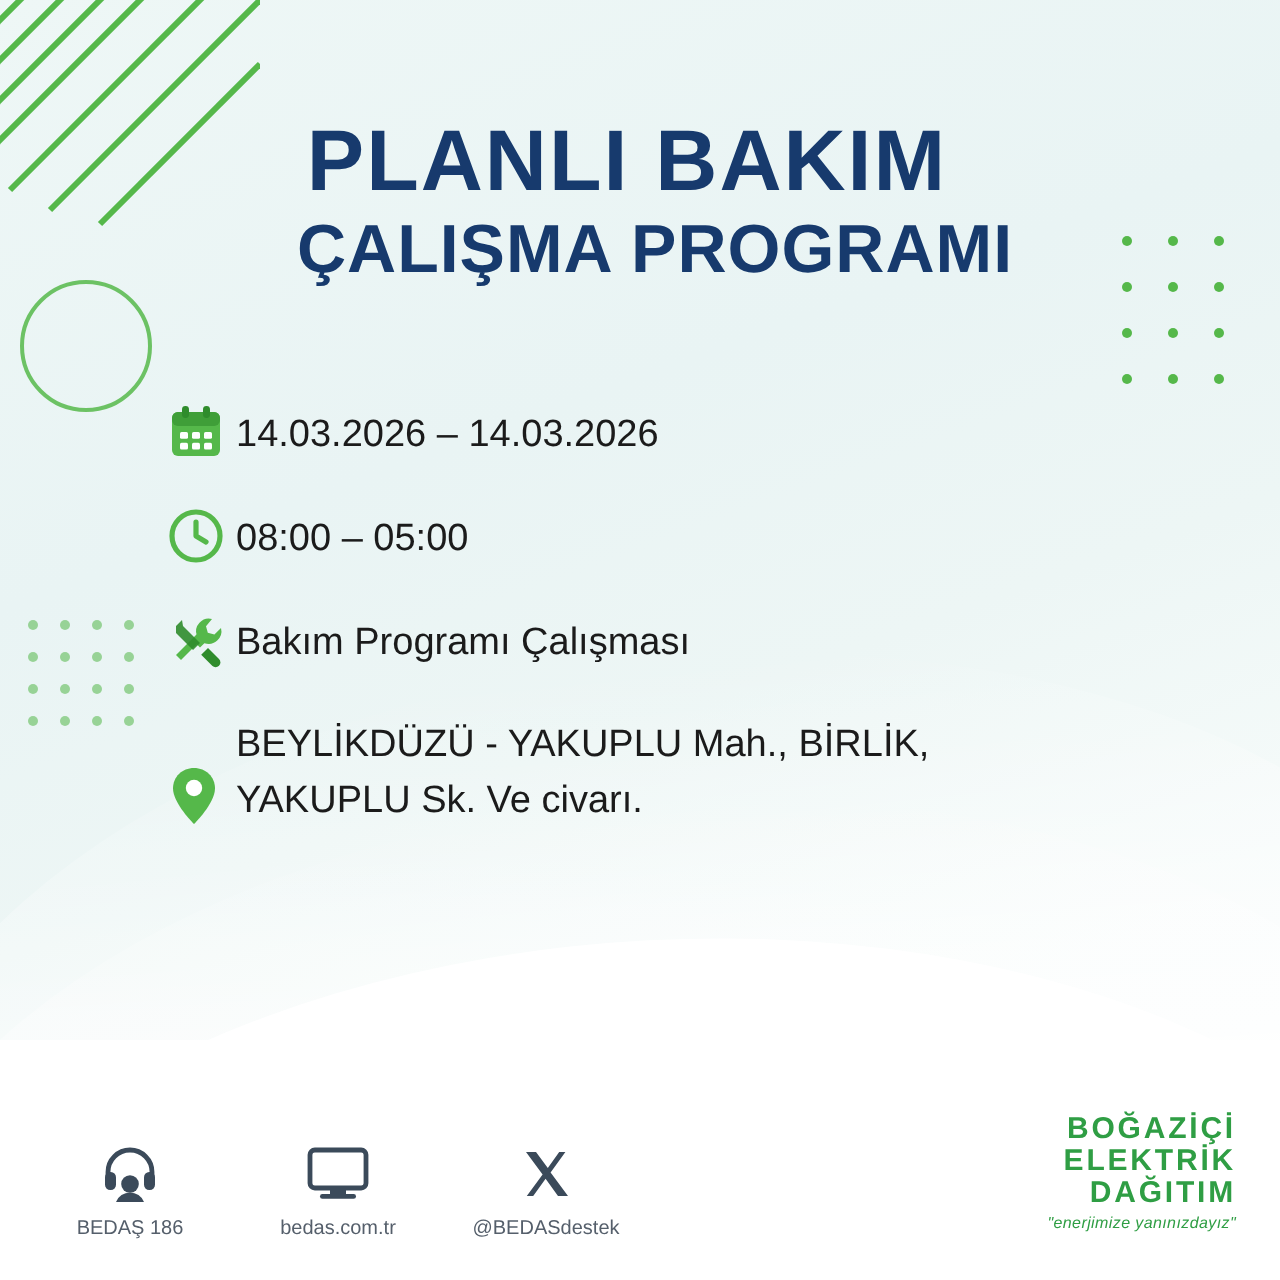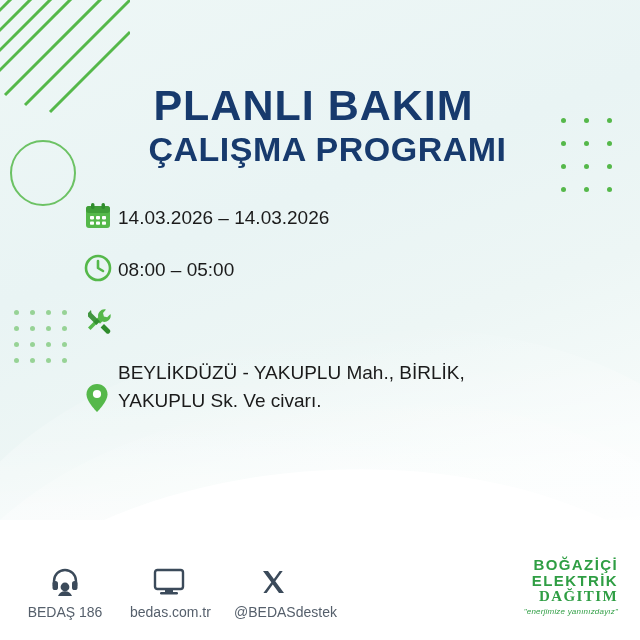--- a/index.html
+++ b/index.html
@@ -113,7 +113,6 @@
     left: 0;
     width: 627px;
     text-align: center;
-    margin-top: 24px;
   }
   .title-1 {
     font-size: 43px;

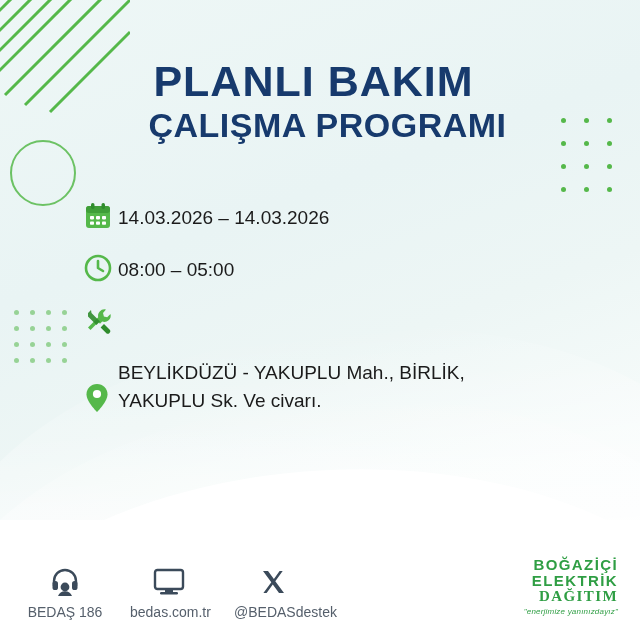--- a/index.html
+++ b/index.html
@@ -331,6 +331,7 @@
           <path d="M20 18 L25.5 23.5 a2.4 2.4 0 0 1 -3.4 3.4 L16.6 21.4 Z" fill="#2f8c2c"></path>
         </svg>
       </div>
+      <div class="info-text">Bakım Programı Çalışması</div>
     </div>
 
     <div class="info-row">

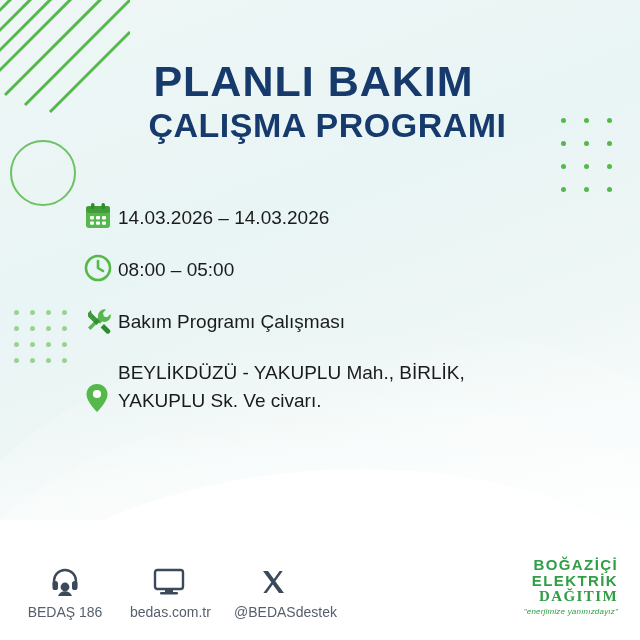--- a/index.html
+++ b/index.html
@@ -215,7 +215,6 @@
     font-weight: bold;
     color: #2f9e44;
     letter-spacing: 1.4px;
-    font-family: Liberation Serif, serif;
   }
   .brand .slogan {
     font-size: 8px;

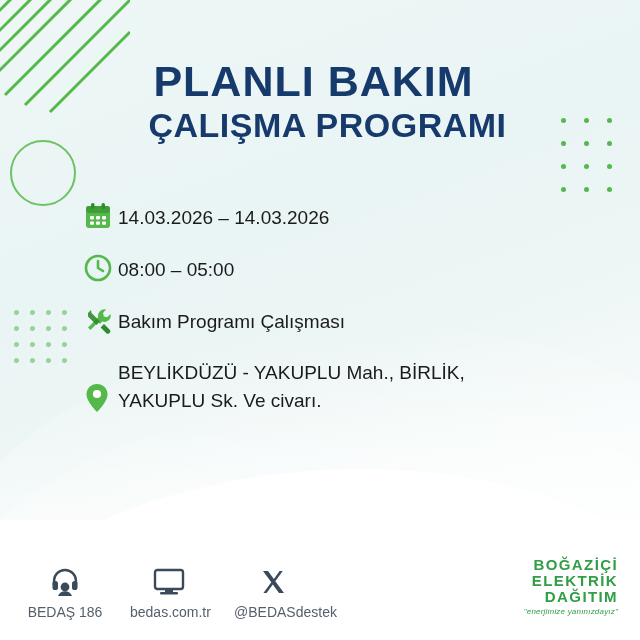--- a/index.html
+++ b/index.html
@@ -186,7 +186,7 @@
     justify-content: center;
   }
   .f-label {
-    font-size: 14px;
+    font-size: 10px;
     color: #555f6b;
     margin-top: 5px;
     white-space: nowrap;

